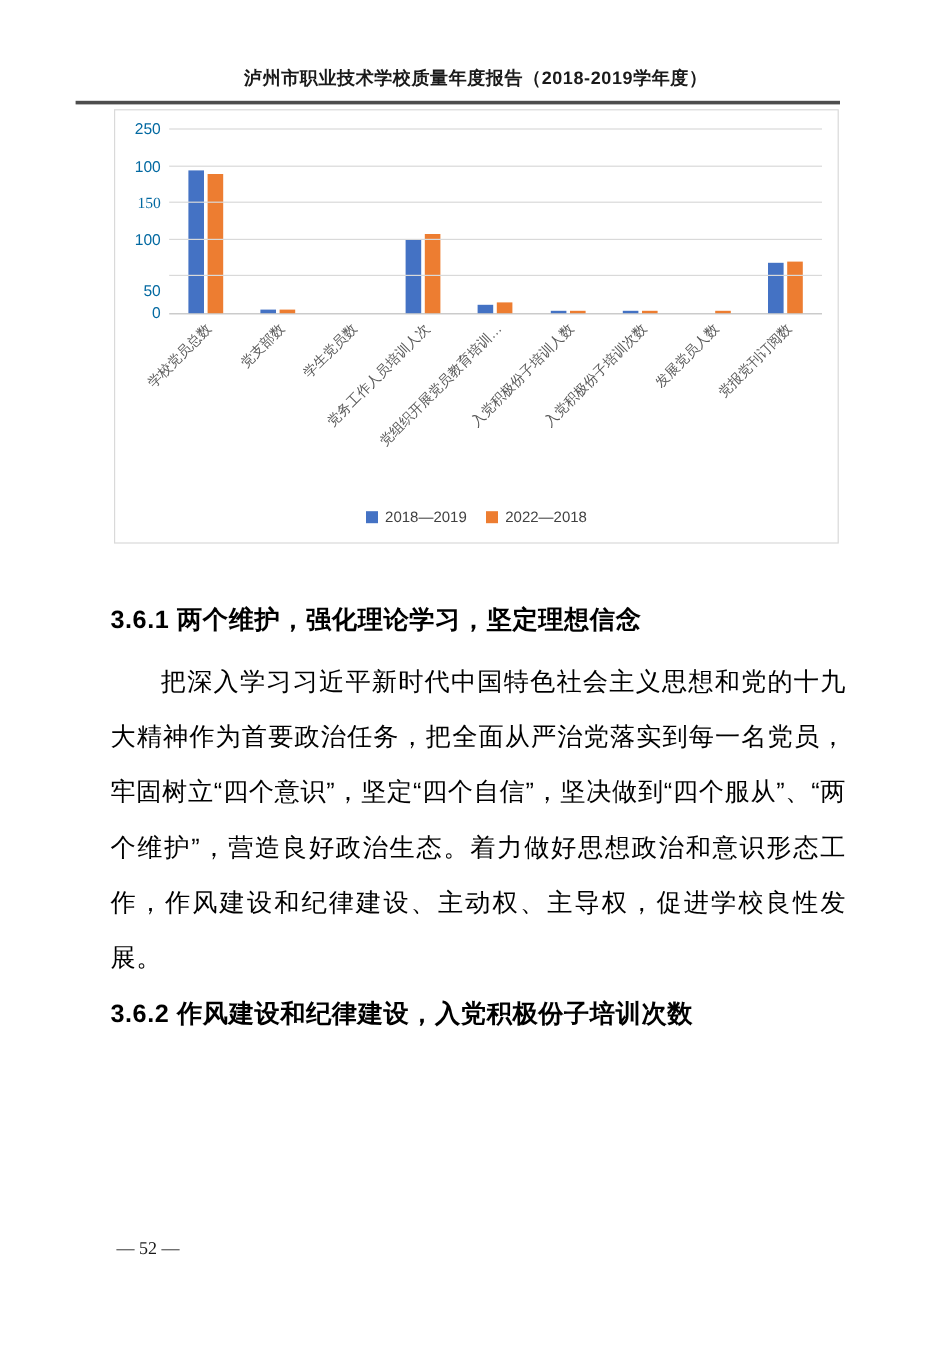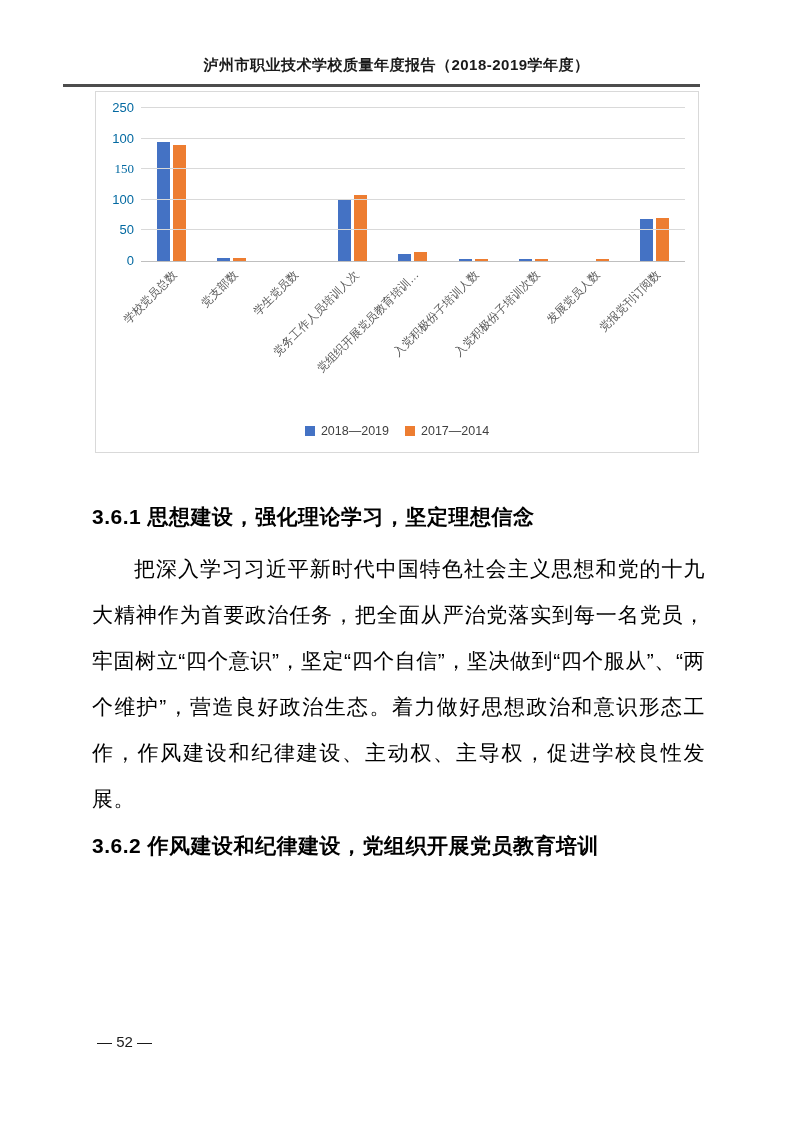--- a/index.html
+++ b/index.html
@@ -199,7 +199,7 @@
         </div>
     <div class="y-tick-label" style="bottom: -6px;">0</div>
         <div class="gridline" style="bottom: 30.6px;"></div>
-        <div class="y-tick-label" style="bottom: 25px;">50</div>
+        <div class="y-tick-label" style="bottom: 12px;">50</div>
         <div class="gridline" style="bottom: 61.2px;"></div>
         <div class="y-tick-label" style="bottom: 55.2px;">100</div>
         <div class="gridline" style="bottom: 91.8px;"></div>

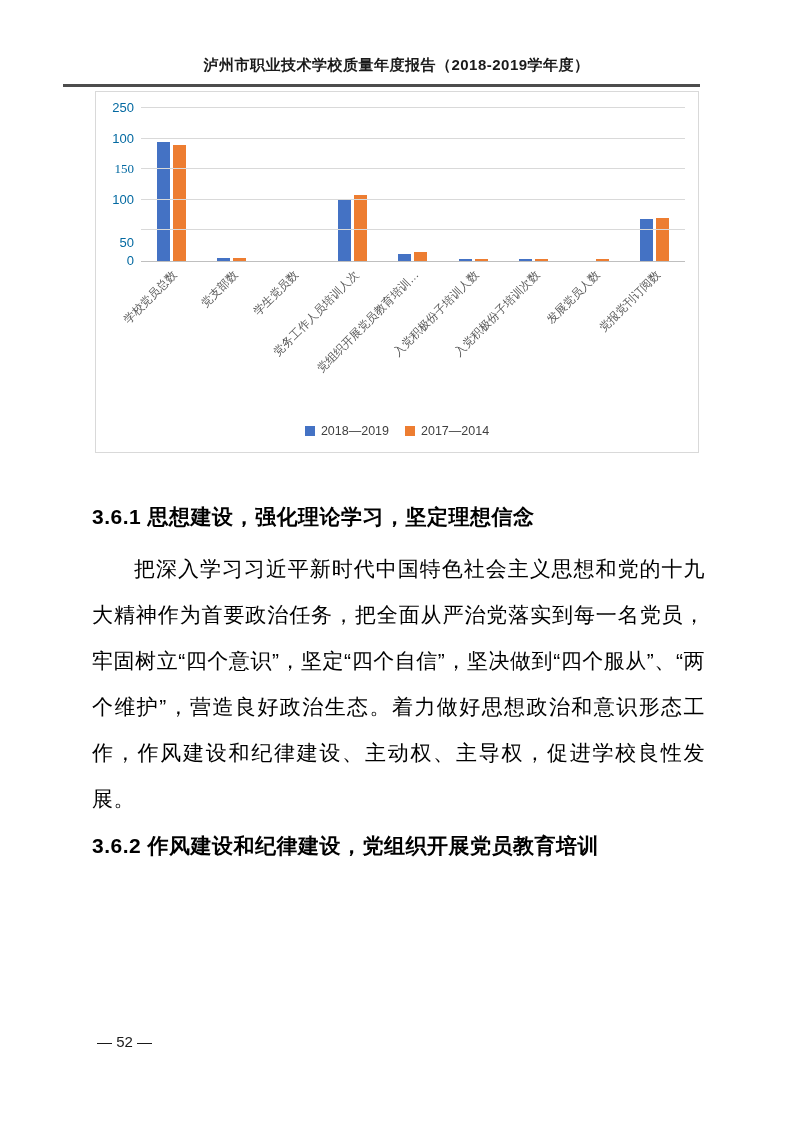--- a/index.html
+++ b/index.html
@@ -216,7 +216,7 @@
         </div>
         <div class="legend-item">
           <span class="legend-swatch" style="background: rgb(237, 125, 49);"></span>
-          <span>2017—2014</span>
+          <span>2022—2018</span>
         </div>
       </div>
   </div>

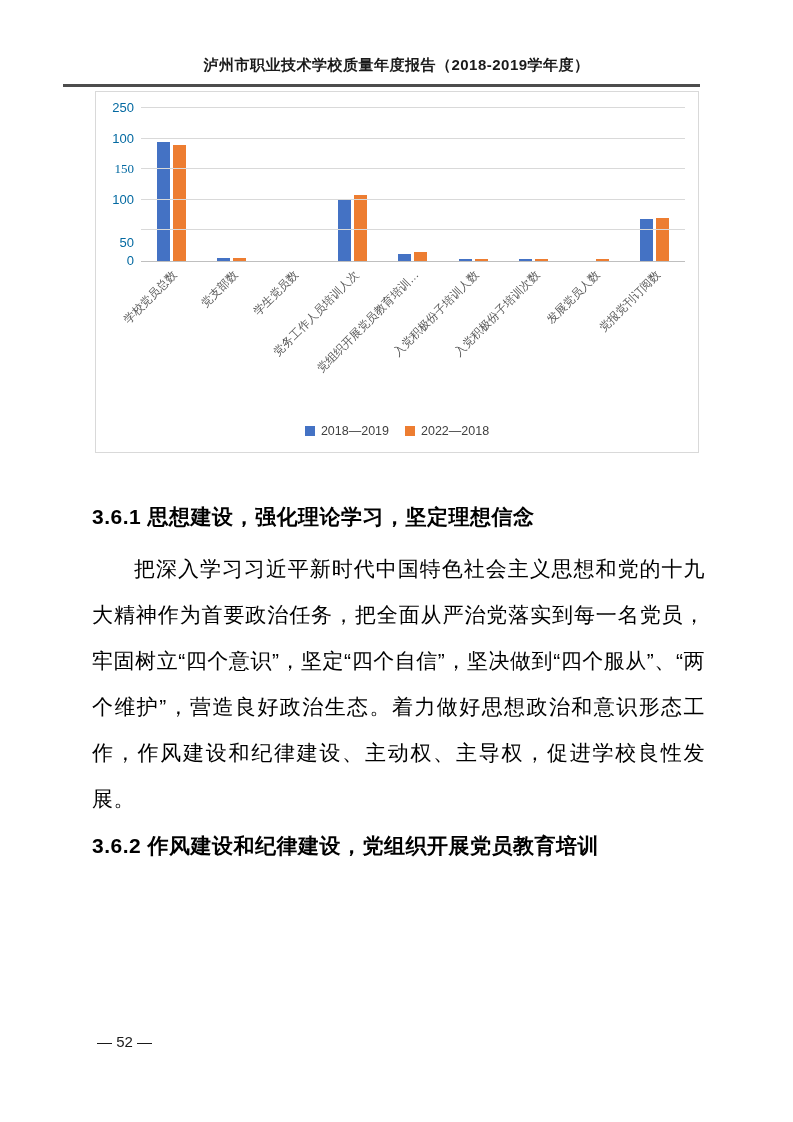--- a/index.html
+++ b/index.html
@@ -222,7 +222,7 @@
   </div>
 
   <div class="body-text">
-    <div class="section-heading">3.6.1 思想建设，强化理论学习，坚定理想信念</div>
+    <div class="section-heading">3.6.1 两个维护，强化理论学习，坚定理想信念</div>
     <div class="section-paragraph">把深入学习习近平新时代中国特色社会主义思想和党的十九大精神作为首要政治任务，把全面从严治党落实到每一名党员，牢固树立“四个意识”，坚定“四个自信”，坚决做到“四个服从”、“两个维护”，营造良好政治生态。着力做好思想政治和意识形态工作，作风建设和纪律建设、主动权、主导权，促进学校良性发展。</div>
 
     <div class="section-heading">3.6.2 作风建设和纪律建设，党组织开展党员教育培训</div>

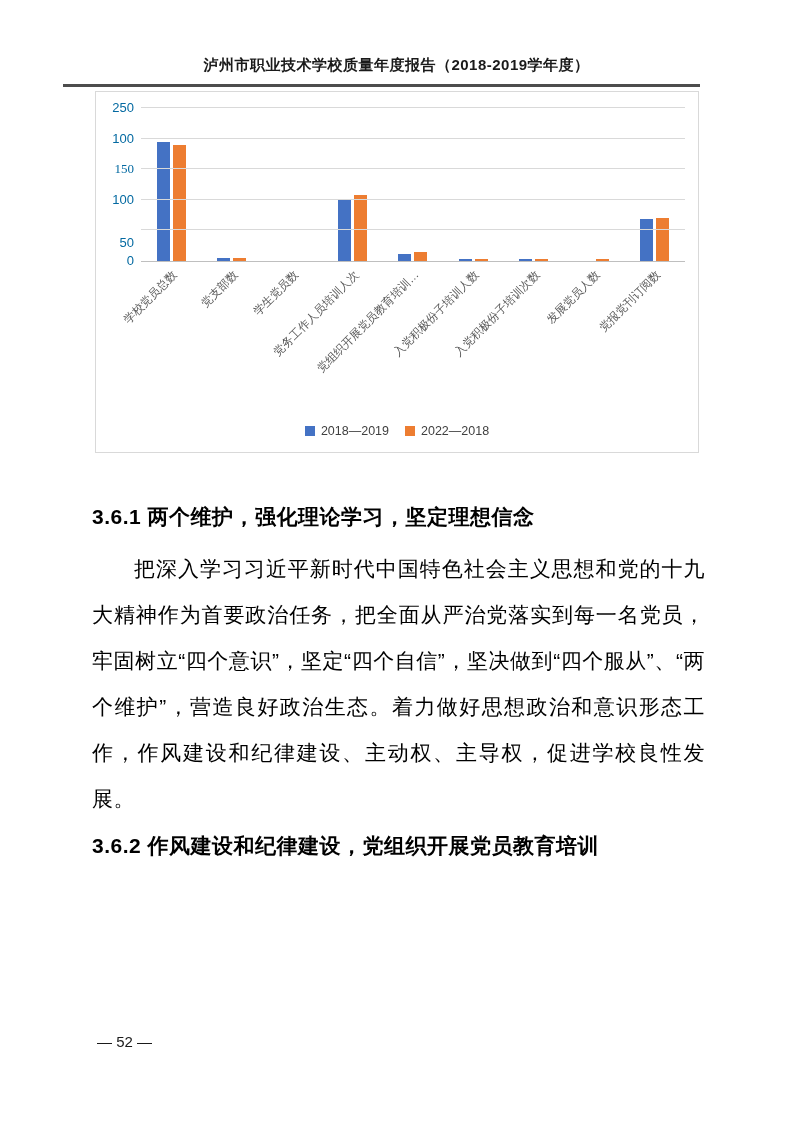--- a/index.html
+++ b/index.html
@@ -225,7 +225,7 @@
     <div class="section-heading">3.6.1 两个维护，强化理论学习，坚定理想信念</div>
     <div class="section-paragraph">把深入学习习近平新时代中国特色社会主义思想和党的十九大精神作为首要政治任务，把全面从严治党落实到每一名党员，牢固树立“四个意识”，坚定“四个自信”，坚决做到“四个服从”、“两个维护”，营造良好政治生态。着力做好思想政治和意识形态工作，作风建设和纪律建设、主动权、主导权，促进学校良性发展。</div>
 
-    <div class="section-heading">3.6.2 作风建设和纪律建设，党组织开展党员教育培训</div>
+    <div class="section-heading">3.6.2 作风建设和纪律建设，入党积极份子培训次数</div>
   </div>
 
   <div class="footer-pagenum">— 52 —</div>

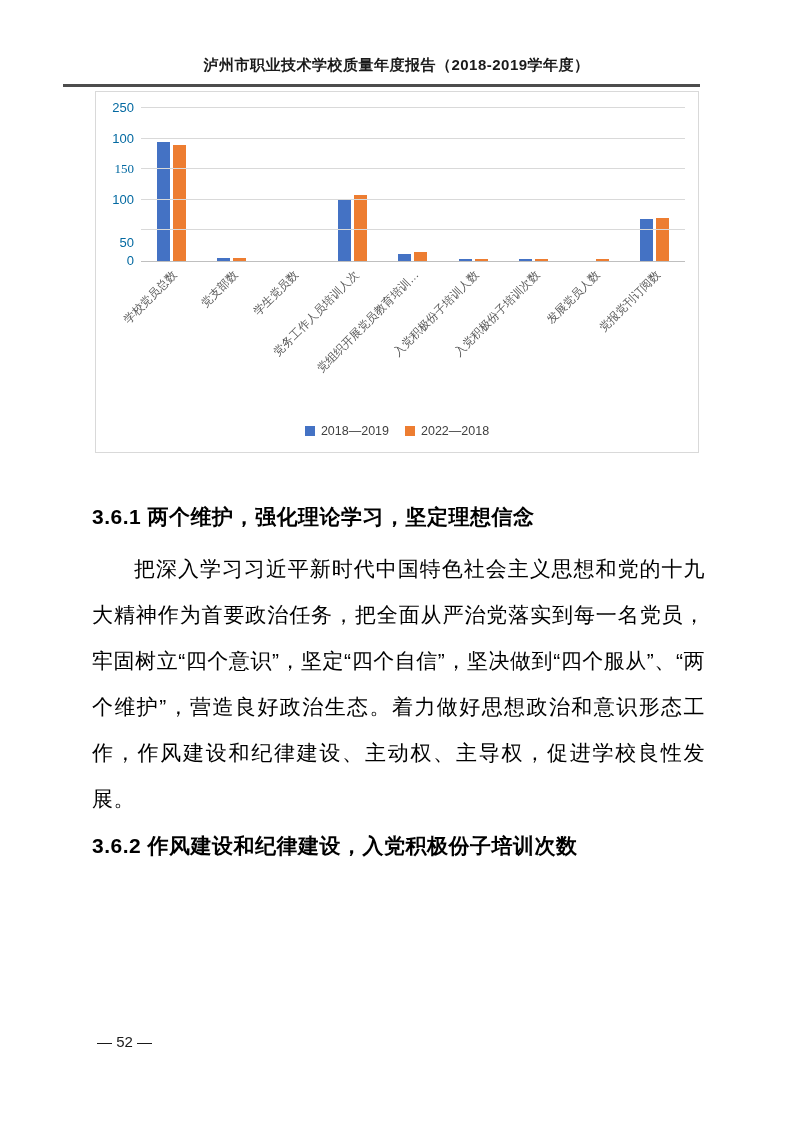--- a/index.html
+++ b/index.html
@@ -135,7 +135,7 @@
     position: absolute;
     left: 97px;
     bottom: 72px;
-    font-family: Liberation Sans, sans-serif;
+    font-family: Liberation Serif, serif;
     font-size: 15px;
     color: #1a1a1a;
   }

